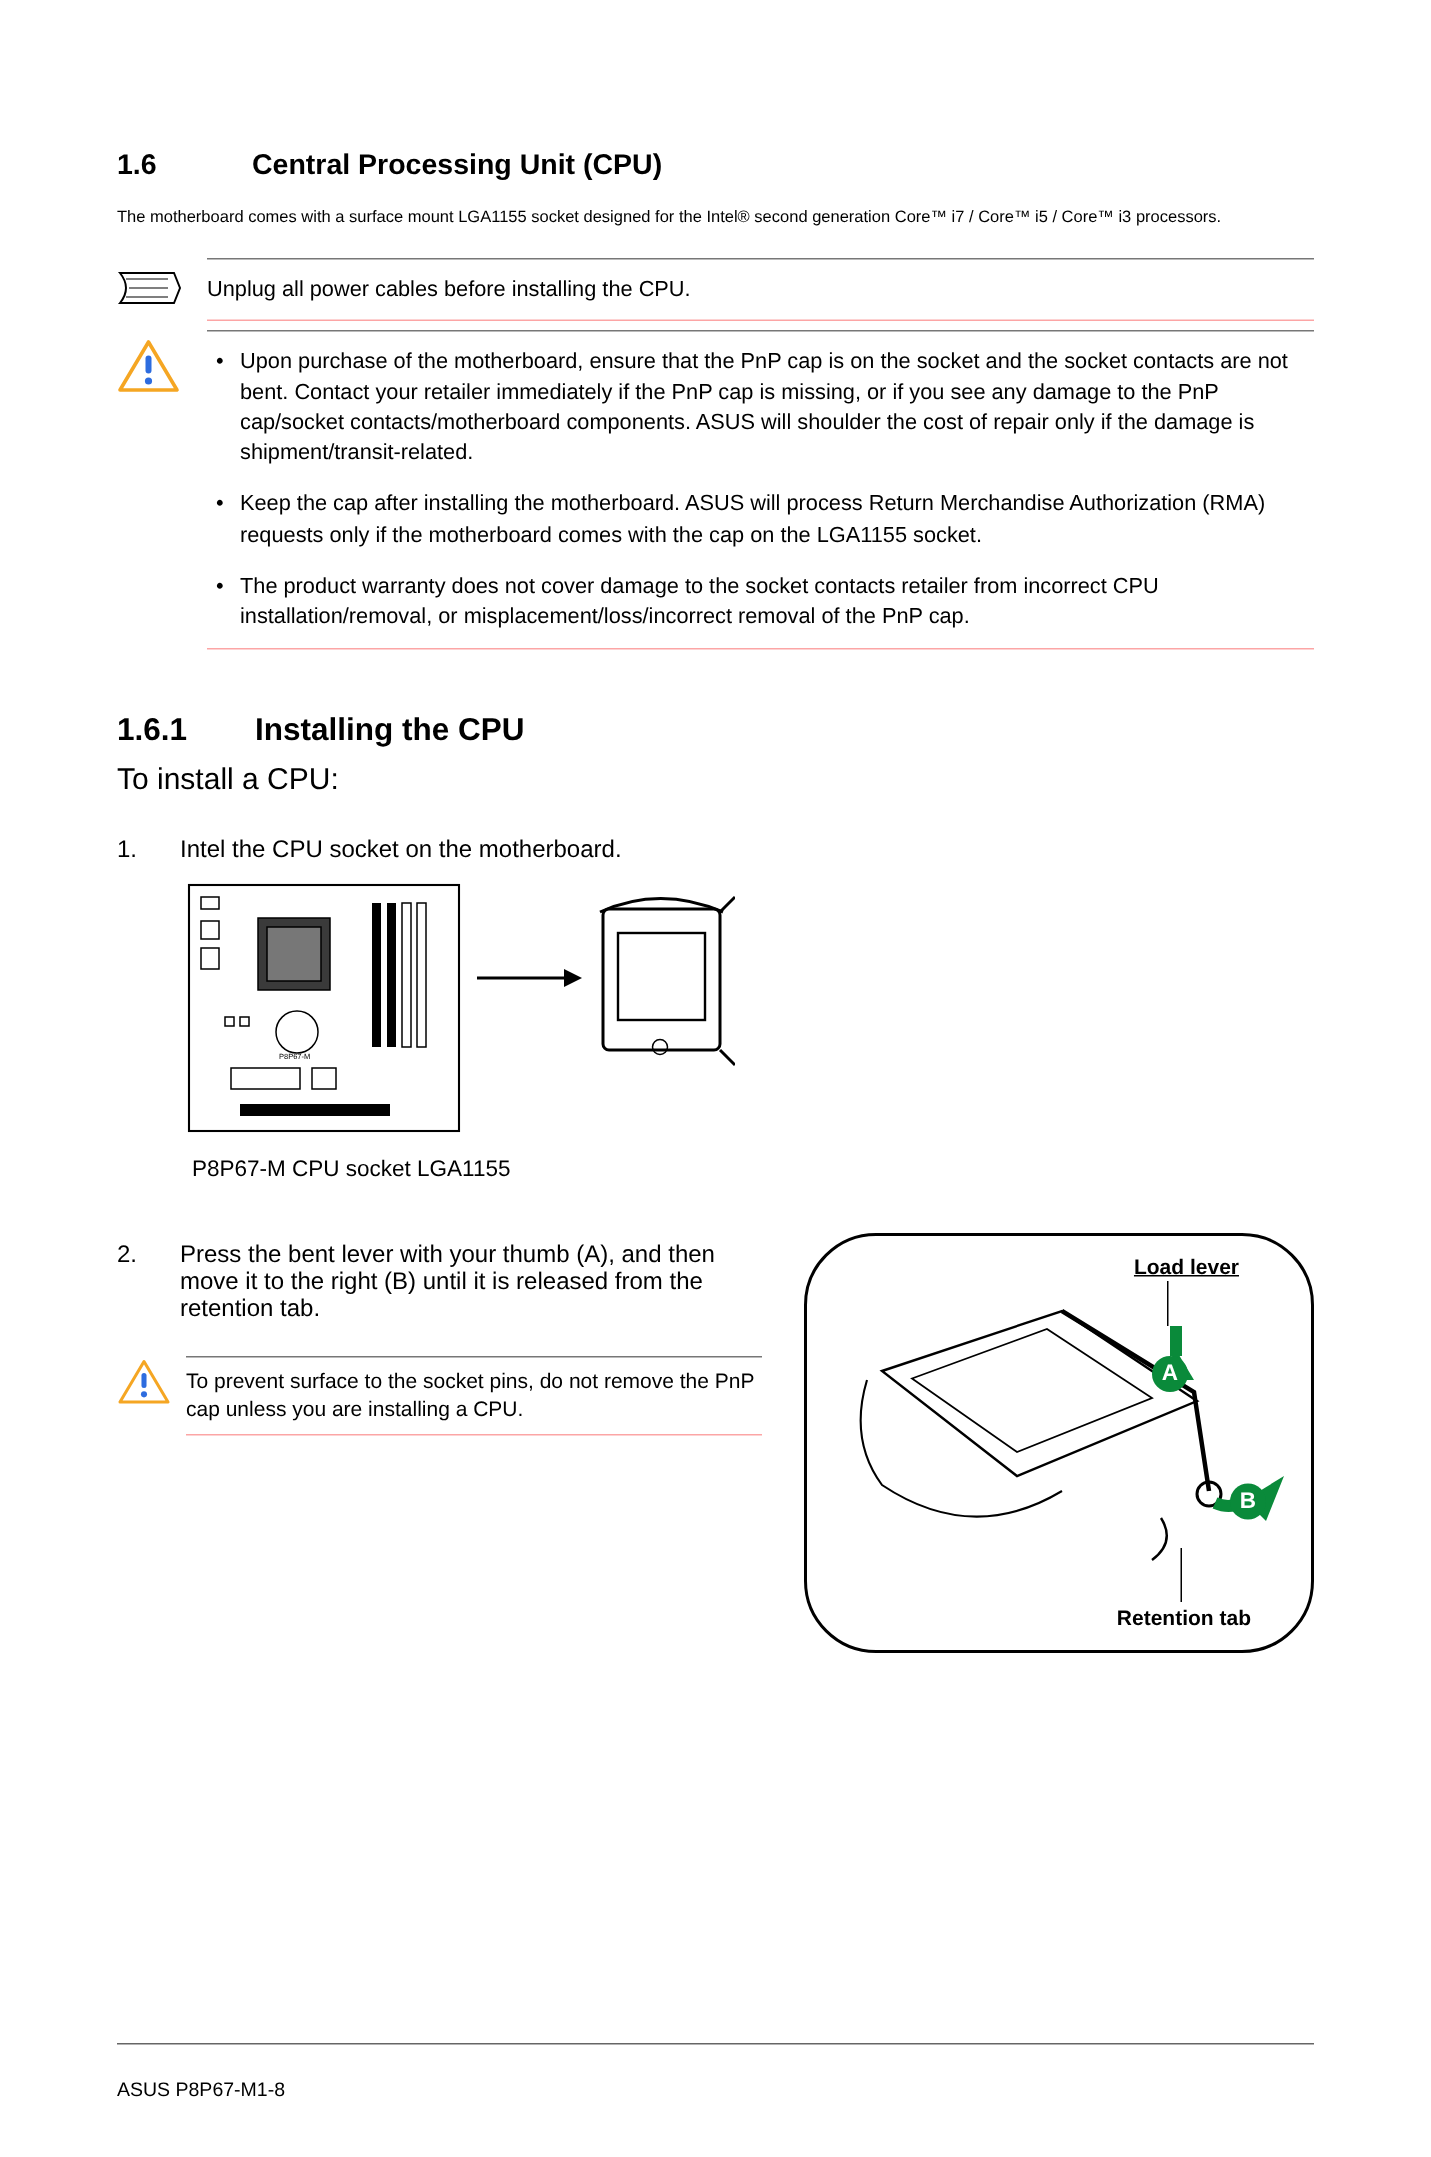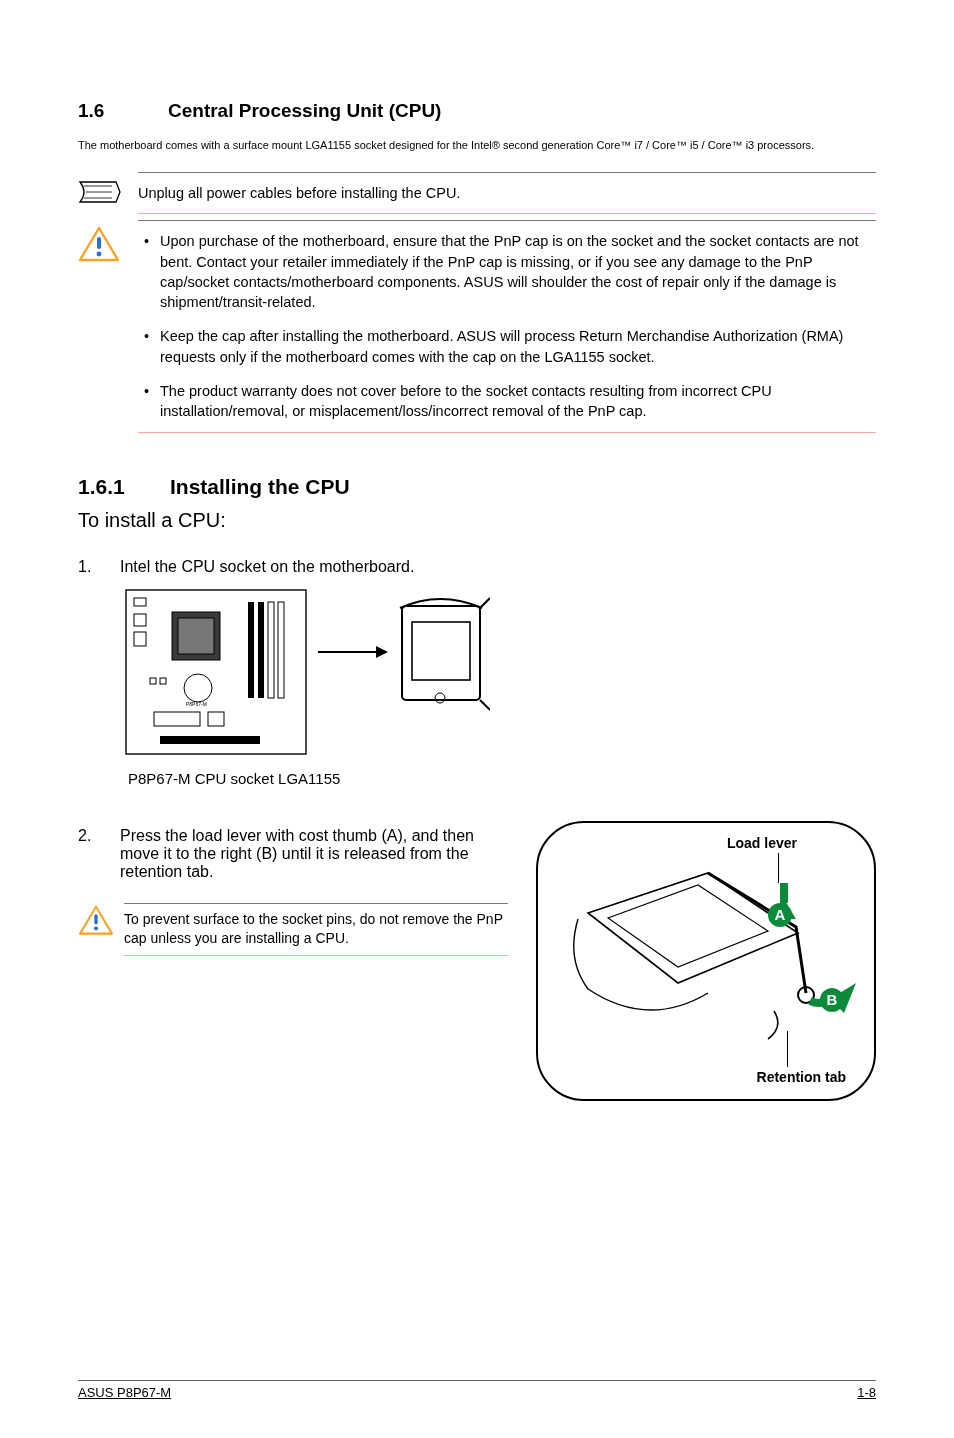--- a/index.html
+++ b/index.html
@@ -195,7 +195,7 @@
     <ul>
       <li>Upon purchase of the motherboard, ensure that the PnP cap is on the socket and the socket contacts are not bent. Contact your retailer immediately if the PnP cap is missing, or if you see any damage to the PnP cap/socket contacts/motherboard components. ASUS will shoulder the cost of repair only if the damage is shipment/transit-related.</li>
       <li>Keep the cap after installing the motherboard. ASUS will process Return Merchandise Authorization (RMA) requests only if the motherboard comes with the cap on the LGA1155 socket.</li>
-      <li>The product warranty does not cover before to the socket contacts resulting from incorrect CPU installation/removal, or misplacement/loss/incorrect removal of the PnP cap.</li>
+      <li>The product warranty does not cover damage to the socket contacts retailer from incorrect CPU installation/removal, or misplacement/loss/incorrect removal of the PnP cap.</li>
     </ul>
   </div>
 </div>

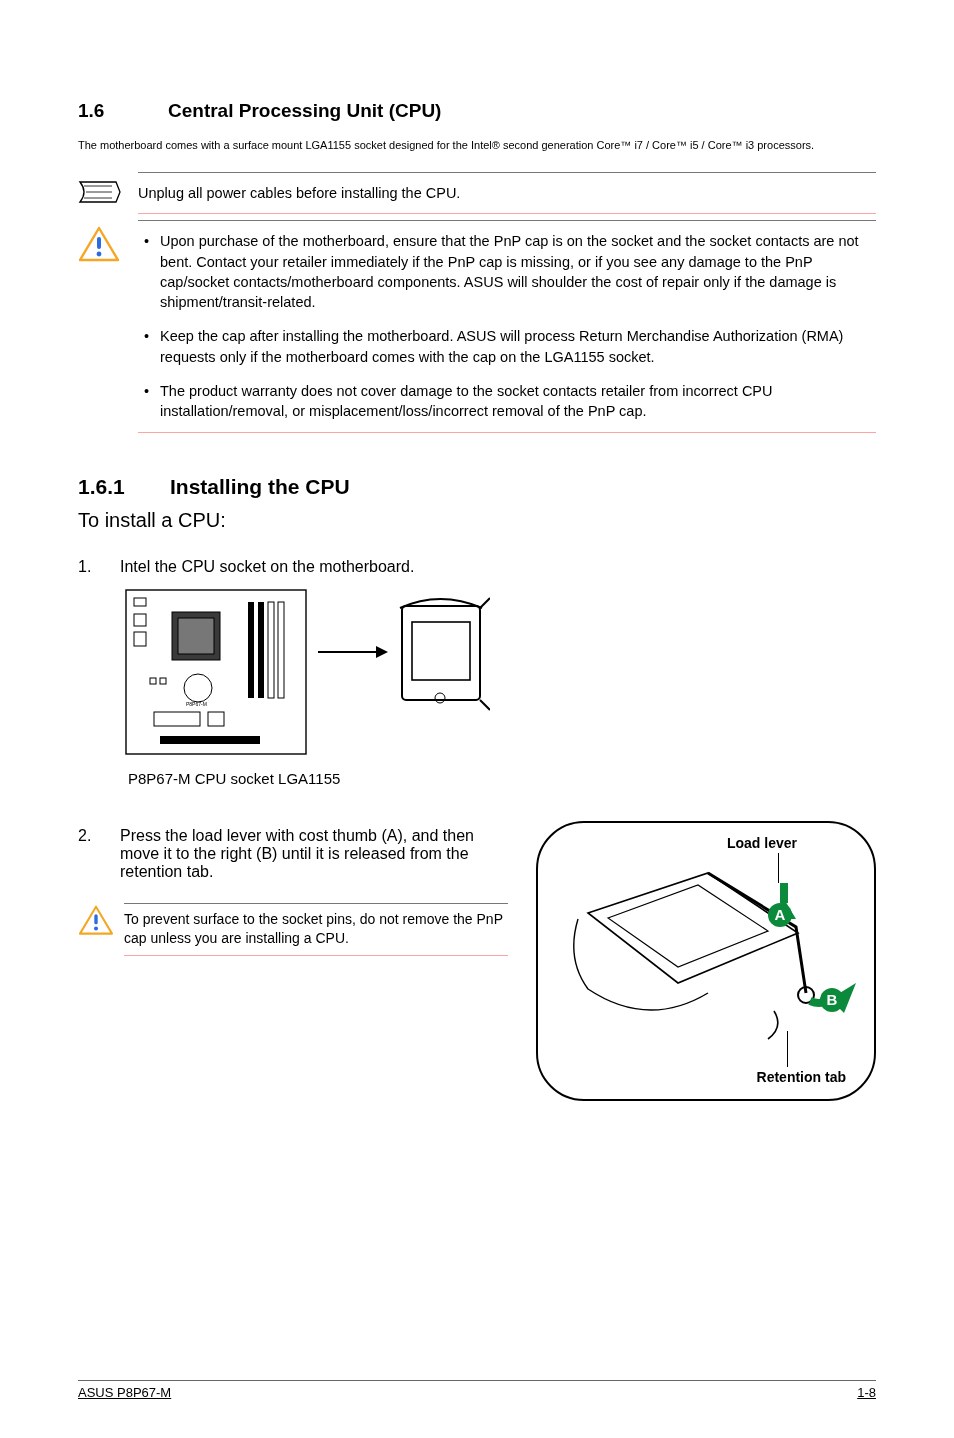--- a/index.html
+++ b/index.html
@@ -254,7 +254,7 @@
   <div class="col-left">
     <div class="step-row">
       <div class="stepnum">2.</div>
-      <div>Press the load lever with cost thumb (A), and then move it to the right (B) until it is released from the retention tab.</div>
+      <div>Press the bent lever with your thumb (A), and then move it to the right (B) until it is released from the retention tab.</div>
     </div>
     <div class="inner-notice">
       <div class="notice-icon-col">

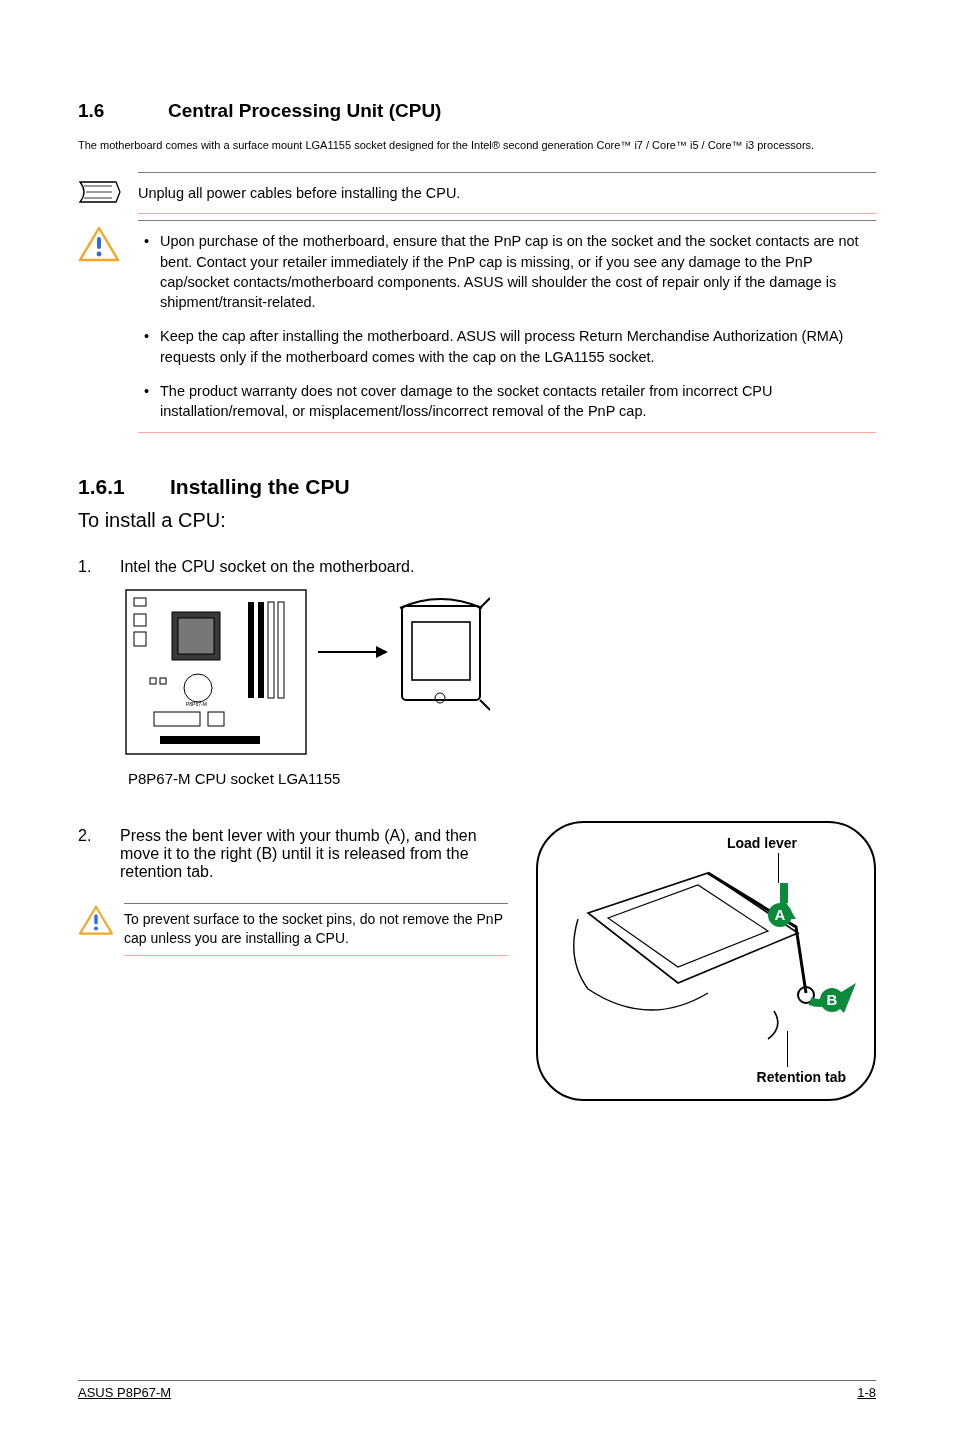--- a/index.html
+++ b/index.html
@@ -110,9 +110,10 @@
 
   .label-top {
     position:absolute;
-    top:12px; right:77px;
+    top:12px; right:48px;
     font-size:14px;
     font-weight:bold;
+    text-decoration:underline;
   }
   .label-bottom {
     position:absolute;

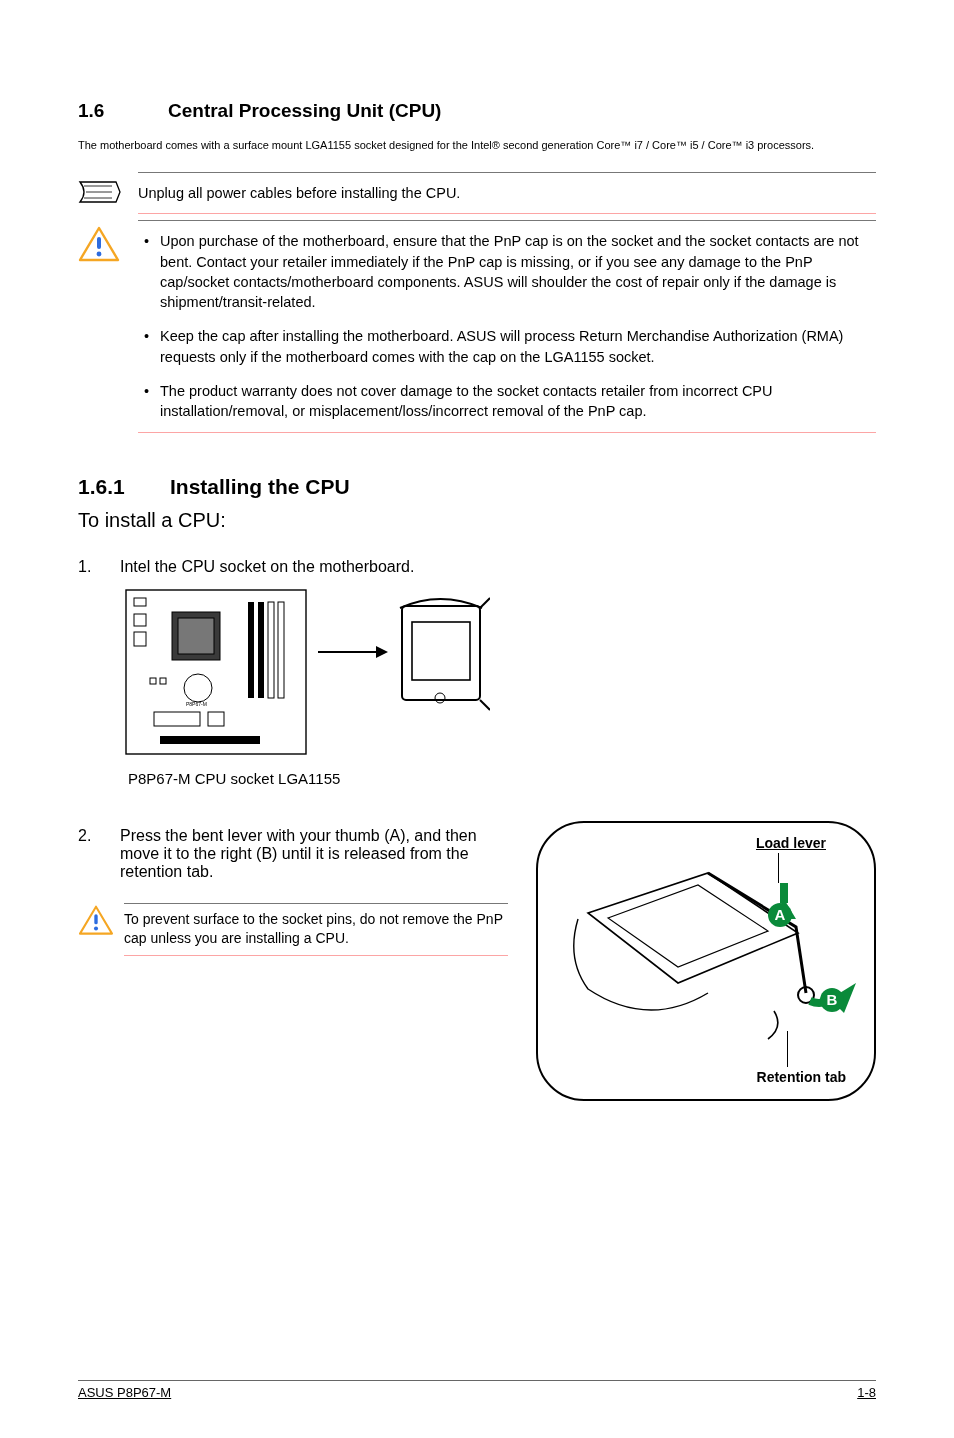--- a/index.html
+++ b/index.html
@@ -117,7 +117,7 @@
   }
   .label-bottom {
     position:absolute;
-    bottom:14px; right:28px;
+    bottom:14px; right:40px;
     font-size:14px;
     font-weight:bold;
   }

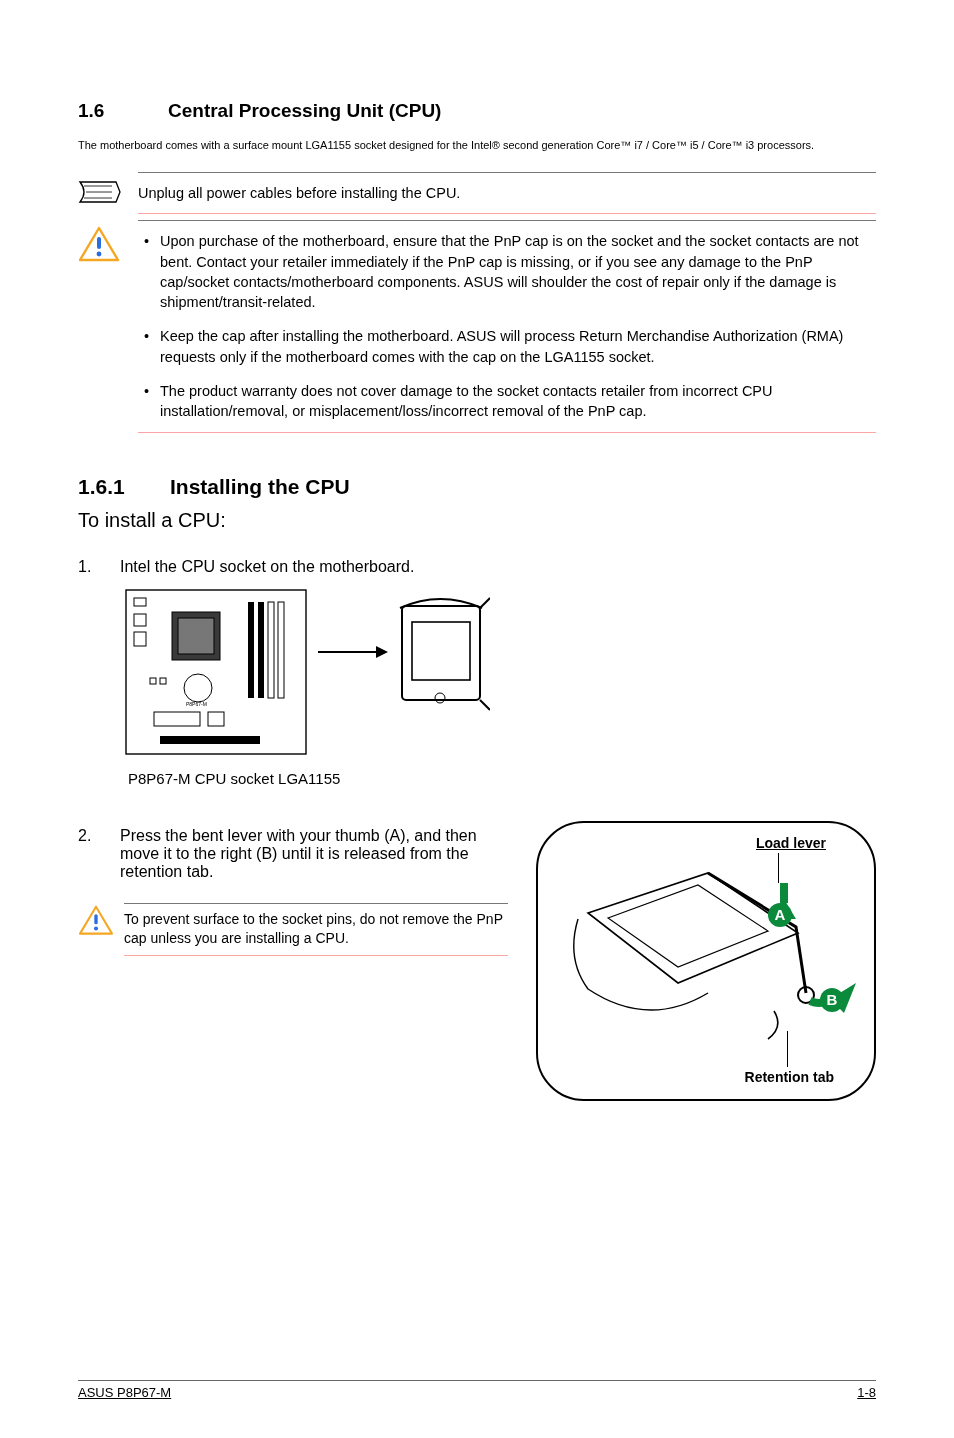--- a/index.html
+++ b/index.html
@@ -156,11 +156,10 @@
     left:78px;
     right:78px;
     border-top:1px solid #666;
-    padding-top:4px;
+    padding-top:22px;
     font-size:13px;
     display:flex;
-    justify-content:space-between;
-    text-decoration:underline;
+    justify-content:flex-start;
   }
 </style>
 </head>

